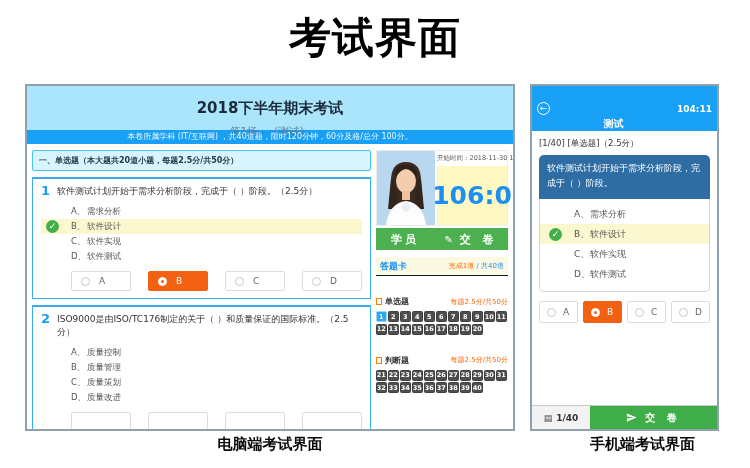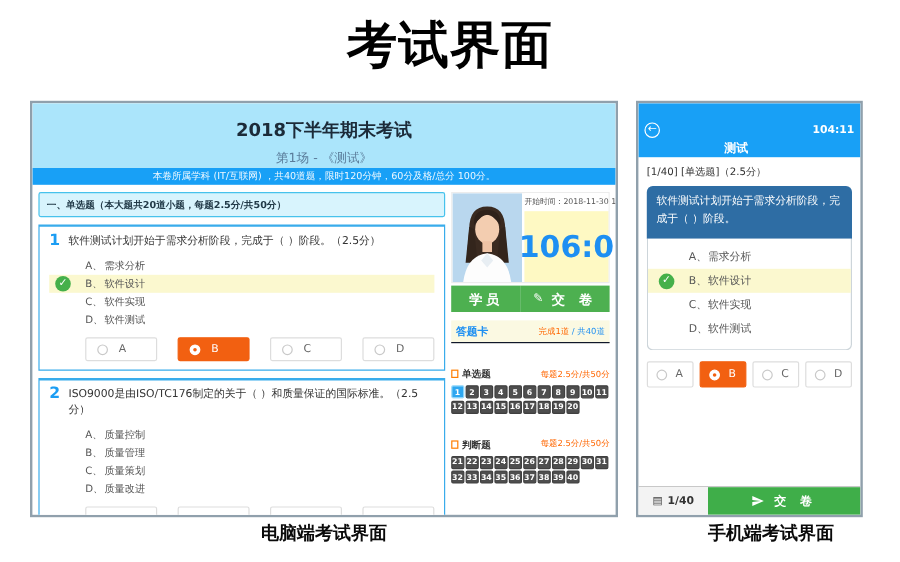--- a/index.html
+++ b/index.html
@@ -20,7 +20,7 @@
     position: absolute; left: 25px; top: 84px; width: 490px; height: 347px;
     border: 2px solid #90a0ac; background: #fff; overflow: hidden;
   }
-  .d-header { height: 54px; background: #abe5fb; text-align: center; }
+  .d-header { height: 44px; background: #abe5fb; text-align: center; }
   .d-title { padding-top: 13px; font-size: 15px; font-weight: bold; color: #1c2b39; }
   .d-subtitle { margin-top: 7px; font-size: 10.5px; color: #5a7c9a; }
   .d-infobar {

